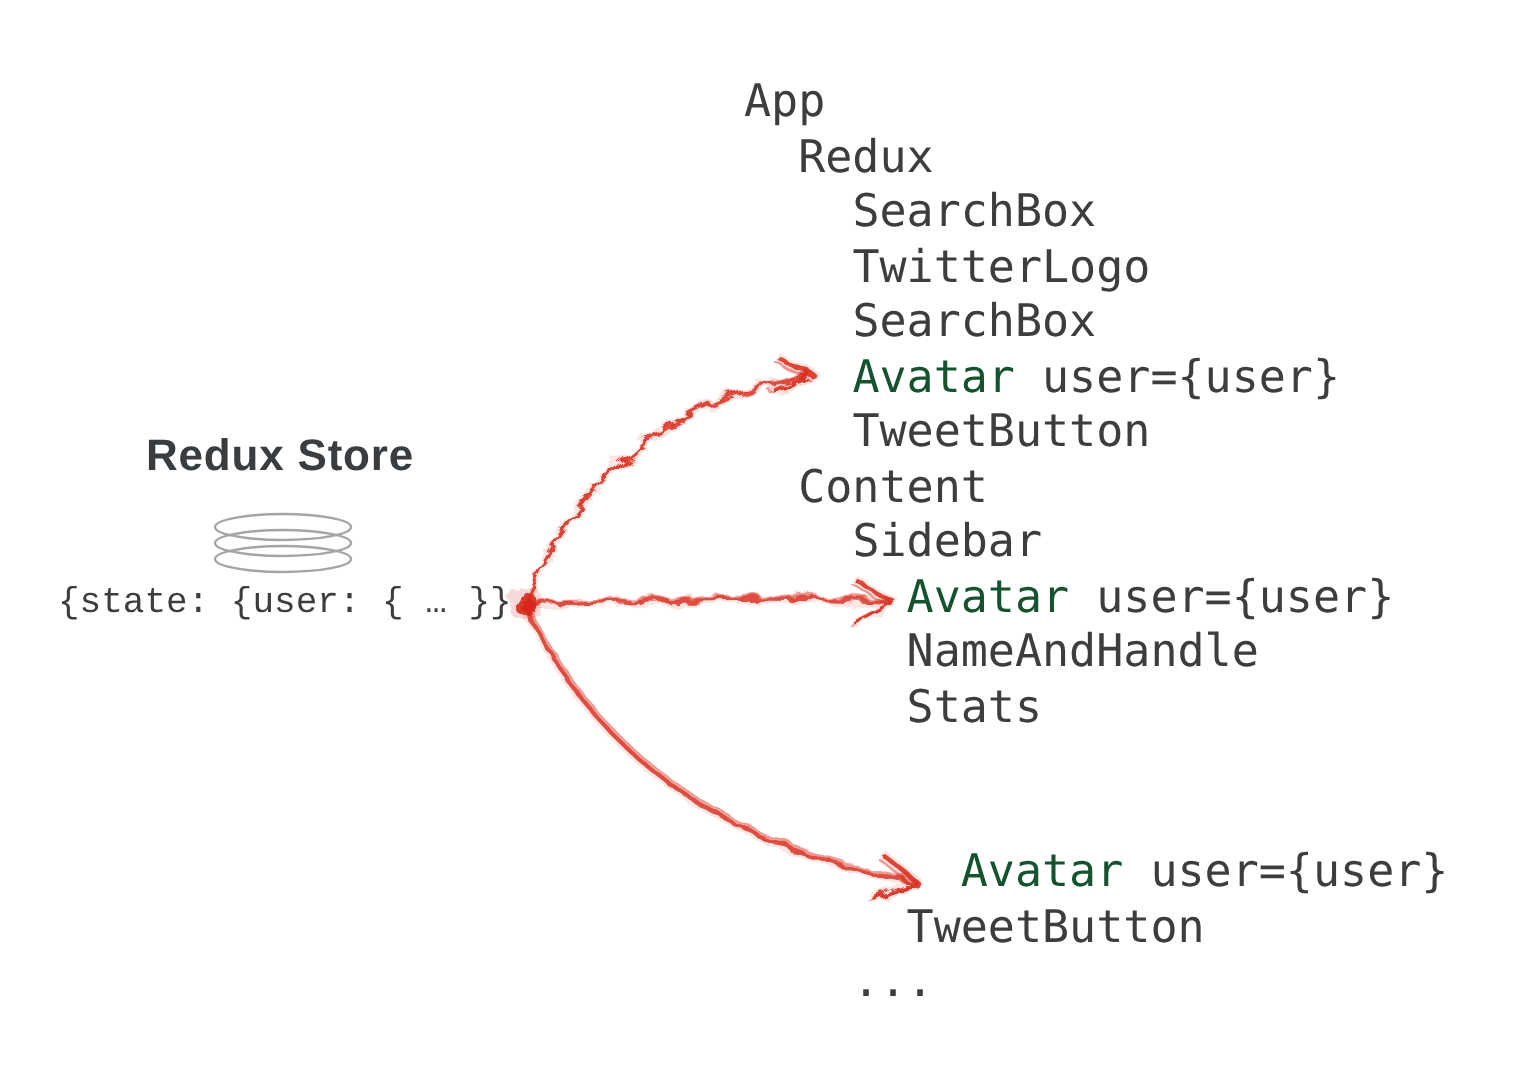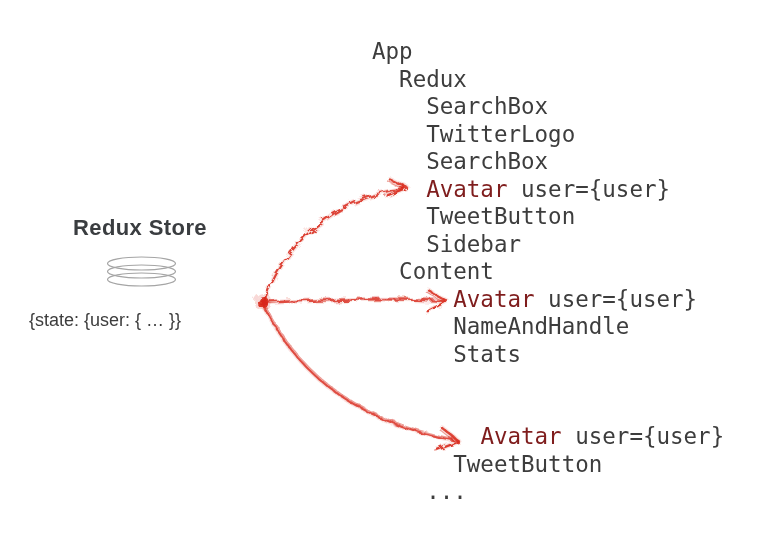--- a/index.html
+++ b/index.html
@@ -25,7 +25,7 @@
     font-size:22.5px;line-height:27.5px;color:#3d3d3d;
   }
   .tree-line{white-space:pre;height:27.5px;}
-  .hl{color:#7f1d1d;text-align:center;}
+  .hl{color:#14532d;text-align:center;}
   .arrow-layer{position:absolute;left:0;top:0;pointer-events:none;}
 </style>
 </head>

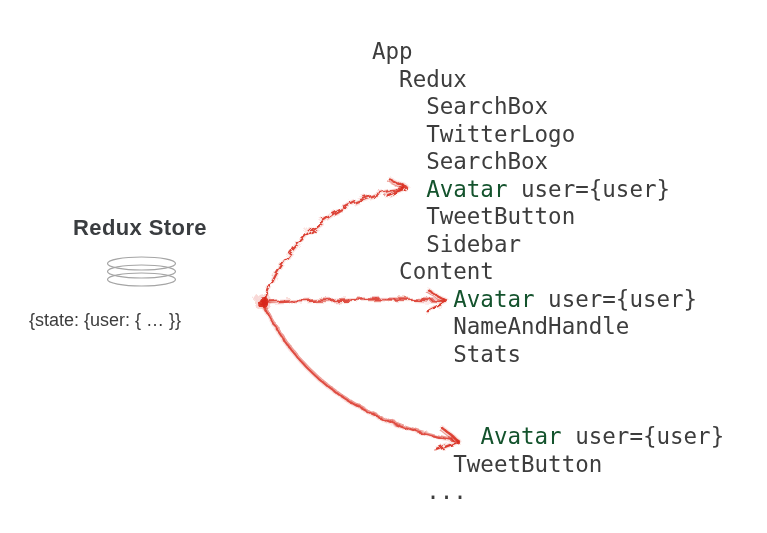--- a/index.html
+++ b/index.html
@@ -85,8 +85,8 @@
       <div class="tree-line"><span>    </span><span>SearchBox</span></div>
       <div class="tree-line"><span>    </span><span class="hl">Avatar</span><span> user={user}</span></div>
       <div class="tree-line"><span>    </span><span>TweetButton</span></div>
+      <div class="tree-line"><span>  </span><span>Content</span></div>
       <div class="tree-line"><span>    </span><span>Sidebar</span></div>
-      <div class="tree-line"><span>  </span><span>Content</span></div>
       <div class="tree-line"><span>      </span><span class="hl">Avatar</span><span> user={user}</span></div>
       <div class="tree-line"><span>      </span><span>NameAndHandle</span></div>
       <div class="tree-line"><span>      </span><span>Stats</span></div>

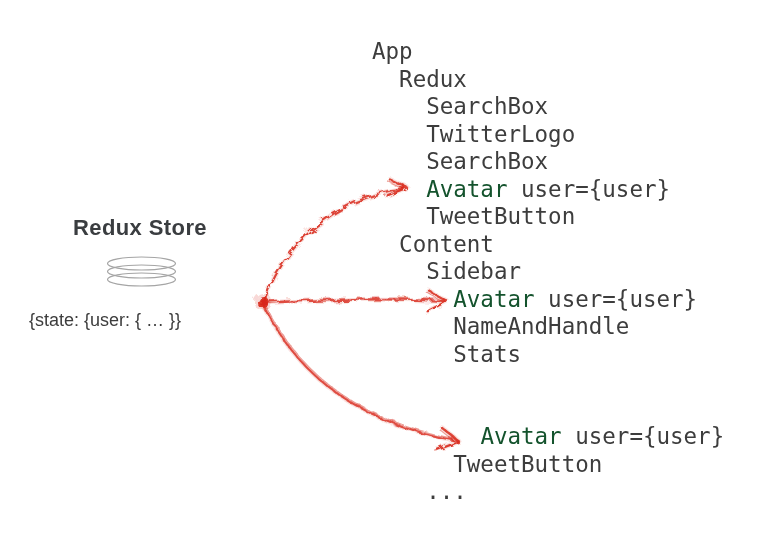--- a/index.html
+++ b/index.html
@@ -16,8 +16,8 @@
   .db-icon{position:absolute;left:104px;top:252px;}
   .state-text{
     position:absolute;left:29px;top:290px;
-    font-family:Liberation Sans, sans-serif;
-    font-size:18px;line-height:24px;color:#3d3d3d;white-space:pre;margin-top:18px;
+    font-family:Liberation Mono, monospace;
+    font-size:18px;line-height:24px;color:#3d3d3d;white-space:pre;
   }
   .tree{
     position:absolute;left:372px;top:38px;

